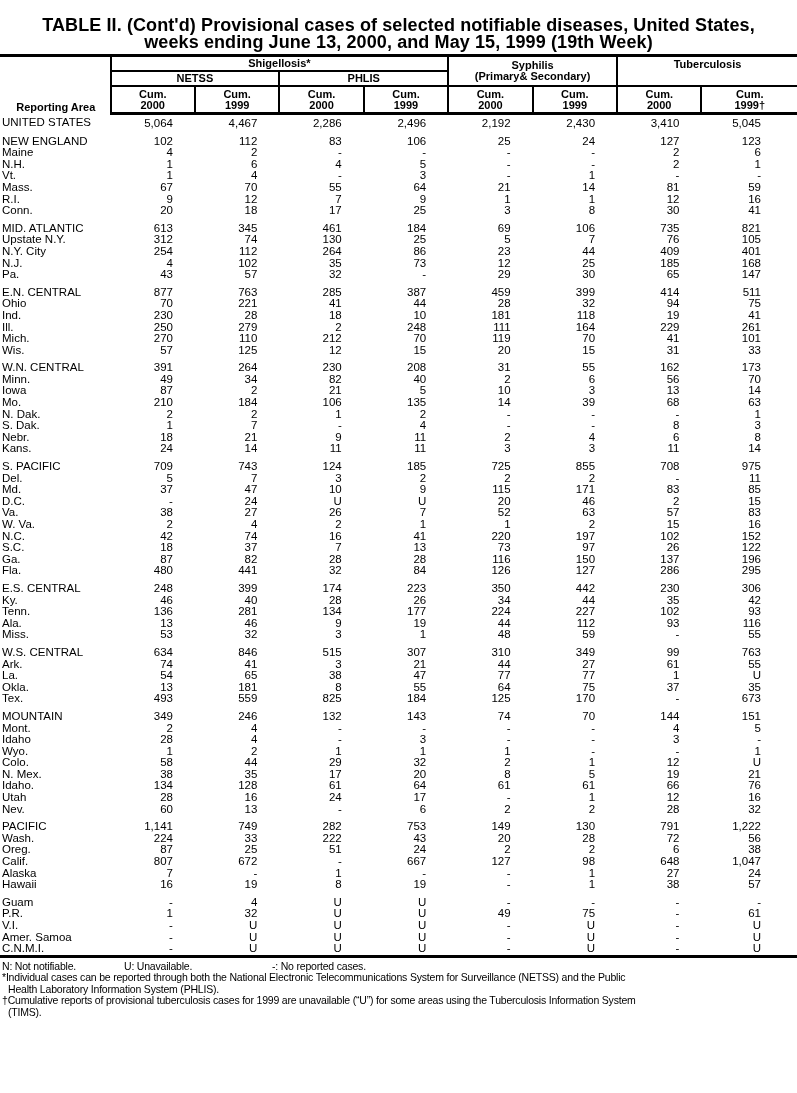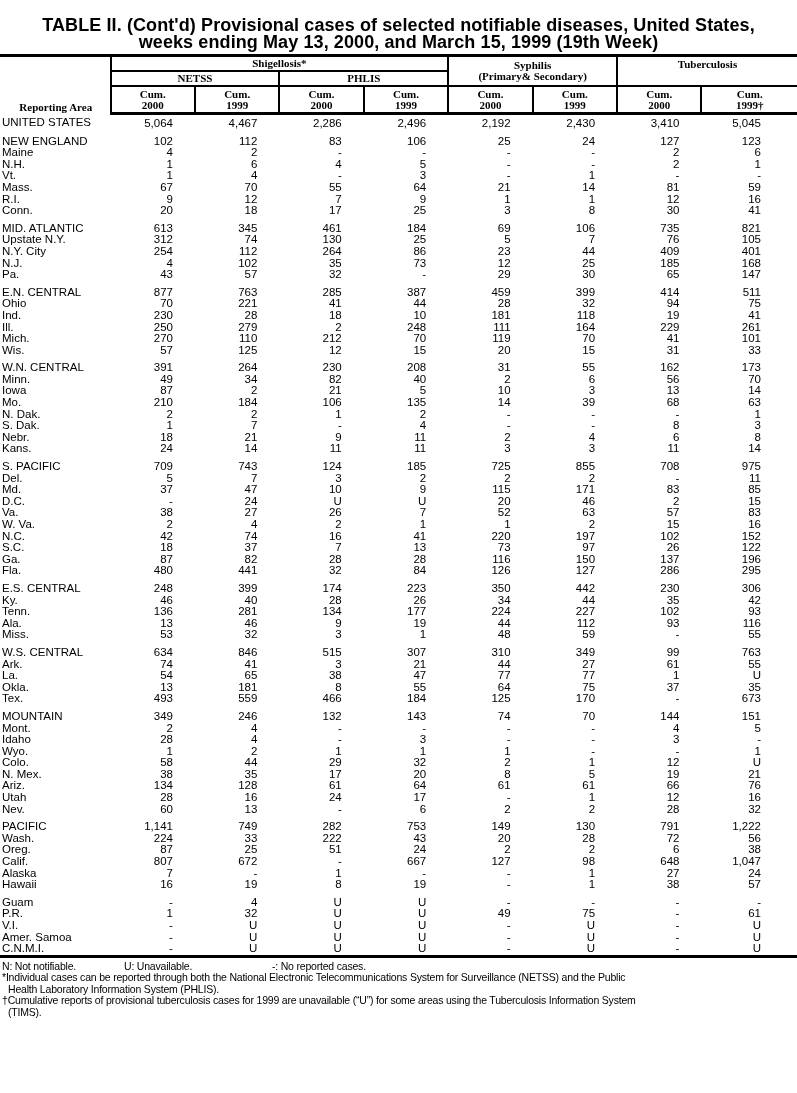--- a/index.html
+++ b/index.html
@@ -53,7 +53,7 @@
 
 <div class="title">
   <div>TABLE II. (Cont'd) Provisional cases of selected notifiable diseases, United States,</div>
-  <div>weeks ending May 13, 2000, and March 15, 1999 (19th Week)</div>
+  <div>weeks ending June 13, 2000, and May 15, 1999 (19th Week)</div>
 </div>
 
 <table class="main">

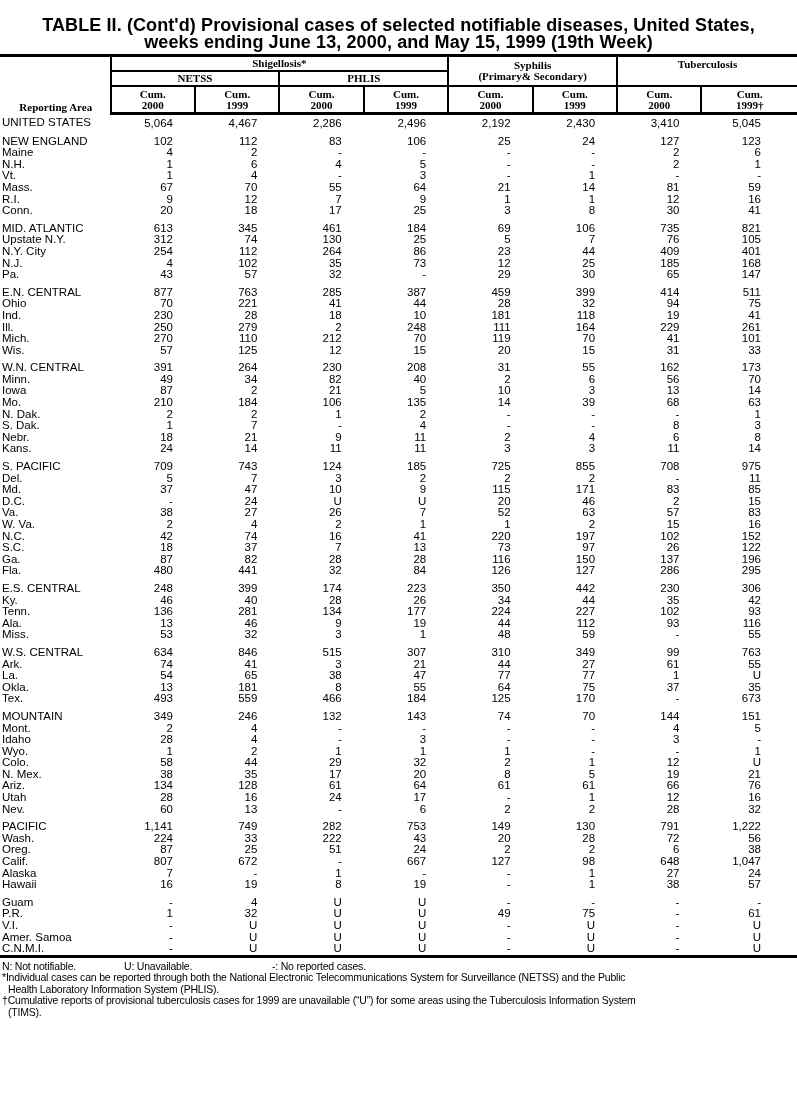--- a/index.html
+++ b/index.html
@@ -27,7 +27,6 @@
   thead th {
     font-weight: bold; font-size: 11px; line-height: 11px; text-align: center;
     padding: 1px 0;
-    font-family: Liberation Serif, serif;
   }
   thead tr.h1 th { border-top: 3px solid #000; }
   th.area-h { text-align: center; vertical-align: bottom; padding-left: 2px; border-right: 2px solid #000; }

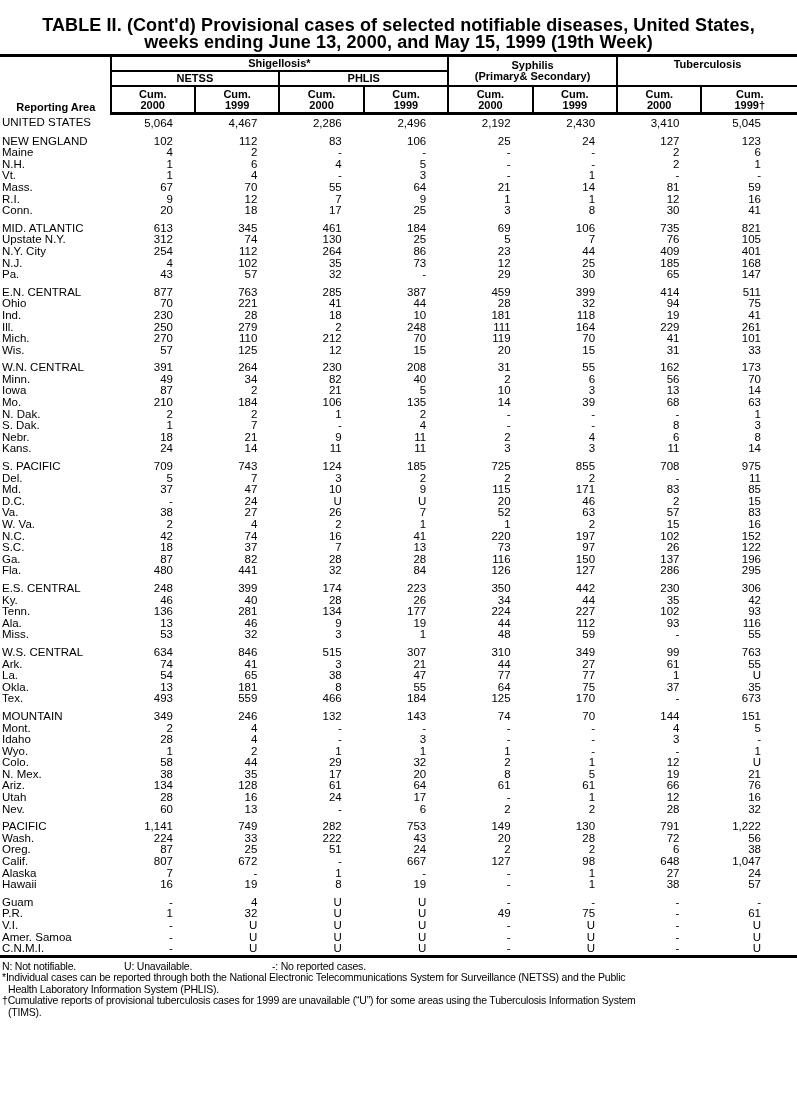--- a/index.html
+++ b/index.html
@@ -627,7 +627,7 @@
         <td class="area">Tex.</td>
         <td class="num">493</td>
         <td class="num">559</td>
-        <td class="num">466</td>
+        <td class="num">825</td>
         <td class="num">184</td>
         <td class="num">125</td>
         <td class="num">170</td>

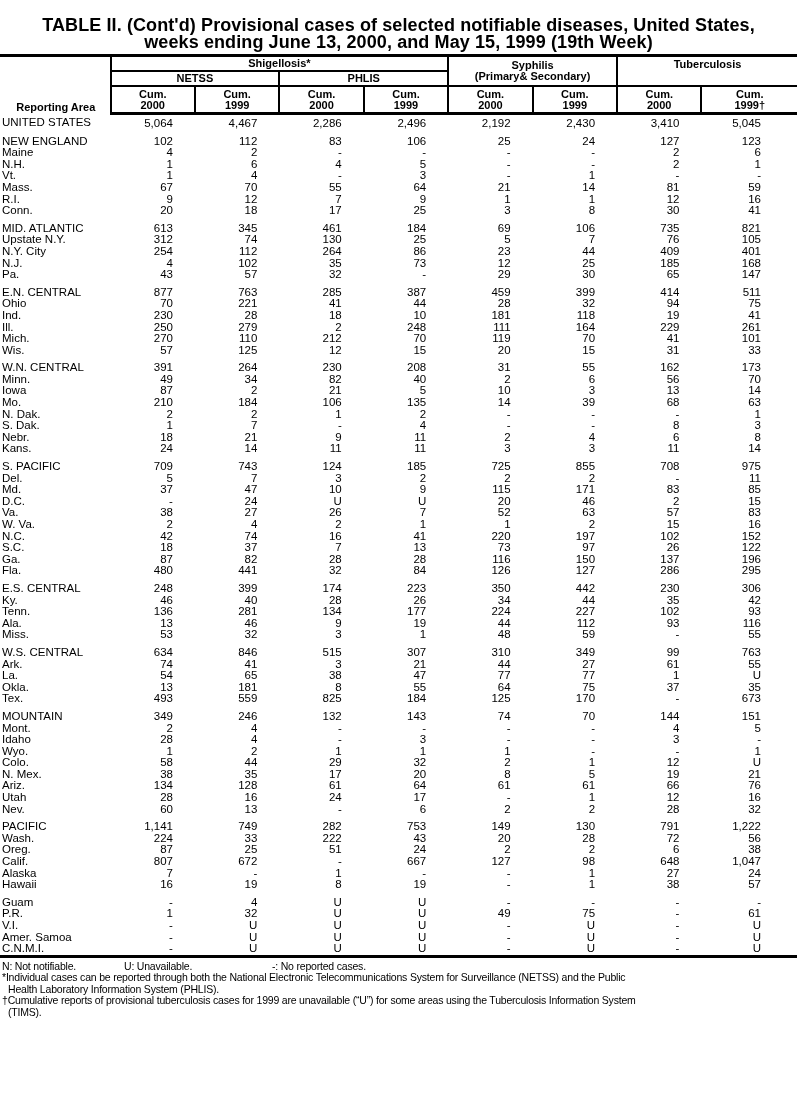--- a/index.html
+++ b/index.html
@@ -701,7 +701,7 @@
         <td class="num last">21</td>
       </tr>
       <tr>
-        <td class="area">Ariz.</td>
+        <td class="area">Idaho.</td>
         <td class="num">134</td>
         <td class="num">128</td>
         <td class="num">61</td>

